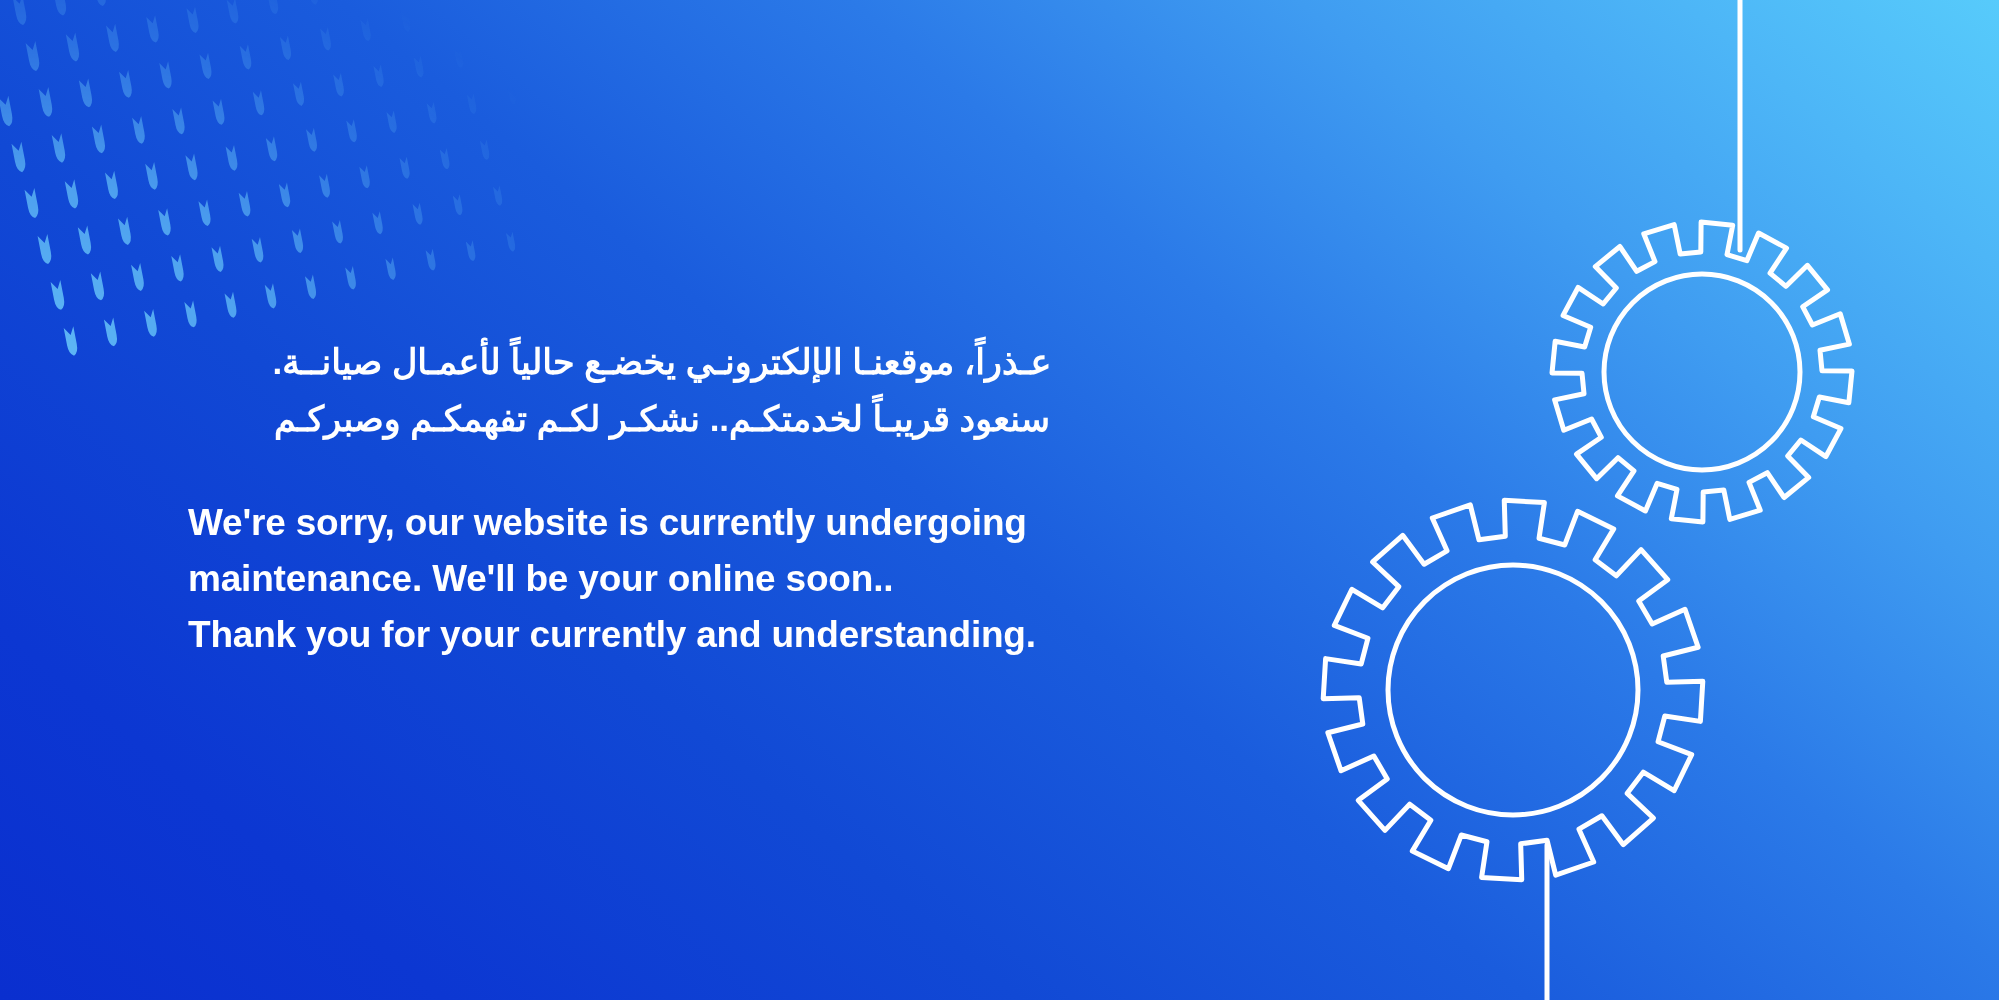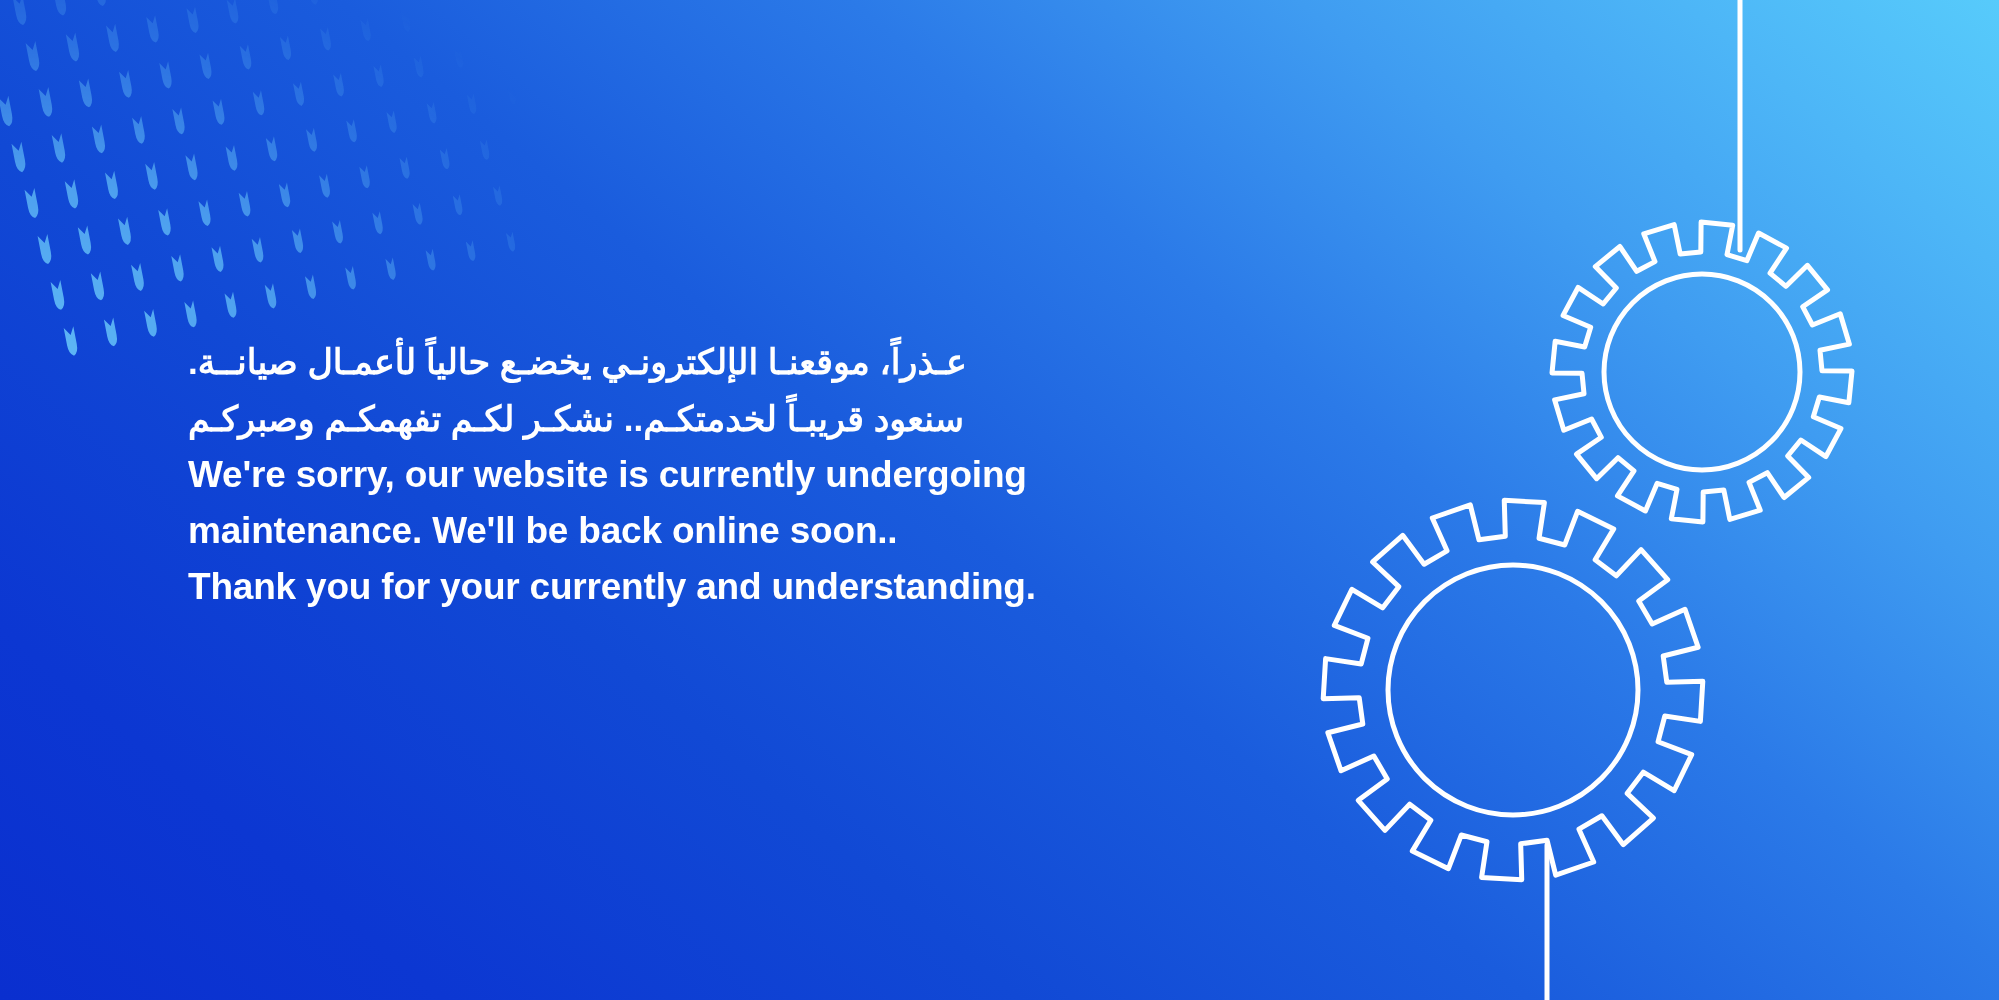--- a/index.html
+++ b/index.html
@@ -60,7 +60,7 @@
 
   .ar-line {
     direction: rtl;
-    text-align: left;
+    text-align: center;
     unicode-bidi: bidi-override;
     color: #ffffff;
     font-size: 35px;

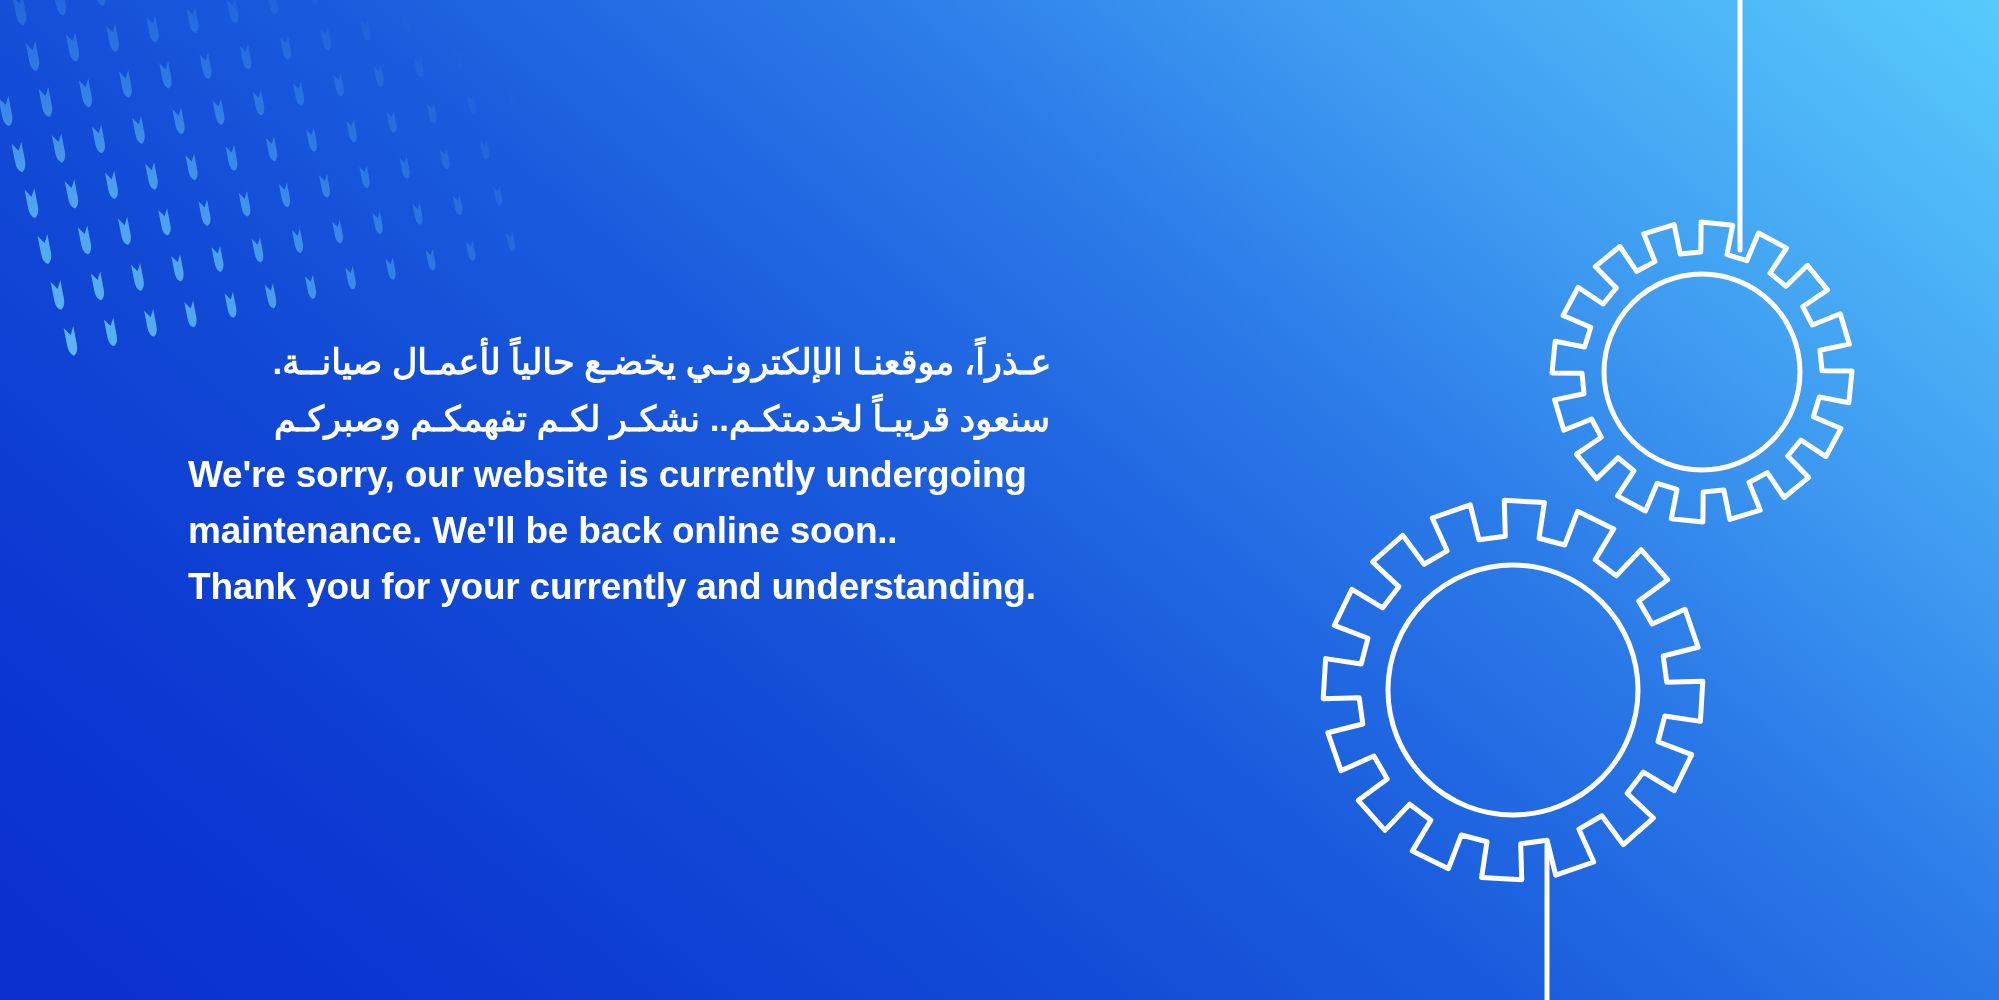--- a/index.html
+++ b/index.html
@@ -79,6 +79,7 @@
   }
 
   #english-paragraph {
+    margin-top: 48px;
     color: #ffffff;
     font-size: 37px;
     font-weight: bold;

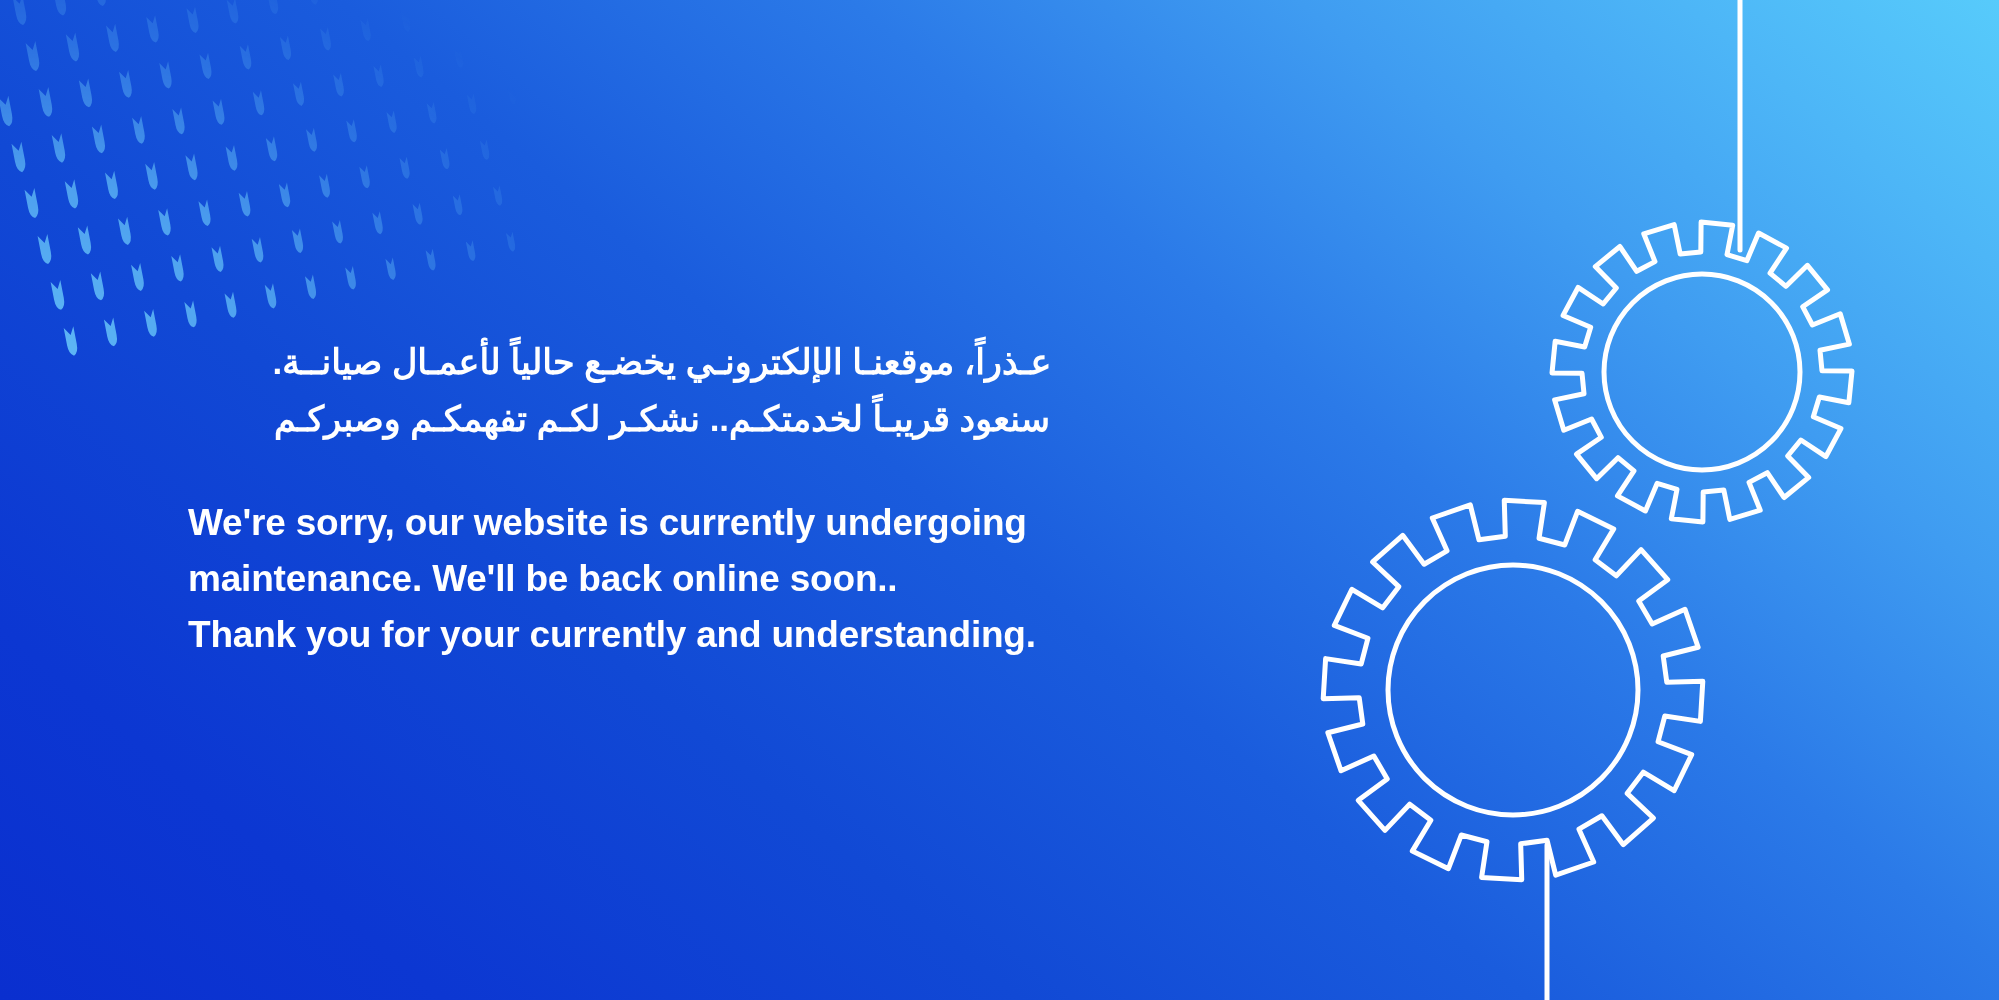--- a/index.html
+++ b/index.html
@@ -234,7 +234,7 @@
 
     <div id="english-paragraph">
       <div class="en-line">We're sorry, our website is currently undergoing</div>
-      <div class="en-line">maintenance. We'll be back online soon..</div>
+      <div class="en-line">maintenance. We'll be your online soon..</div>
       <div class="en-line">Thank you for your currently and understanding.</div>
     </div>
 

